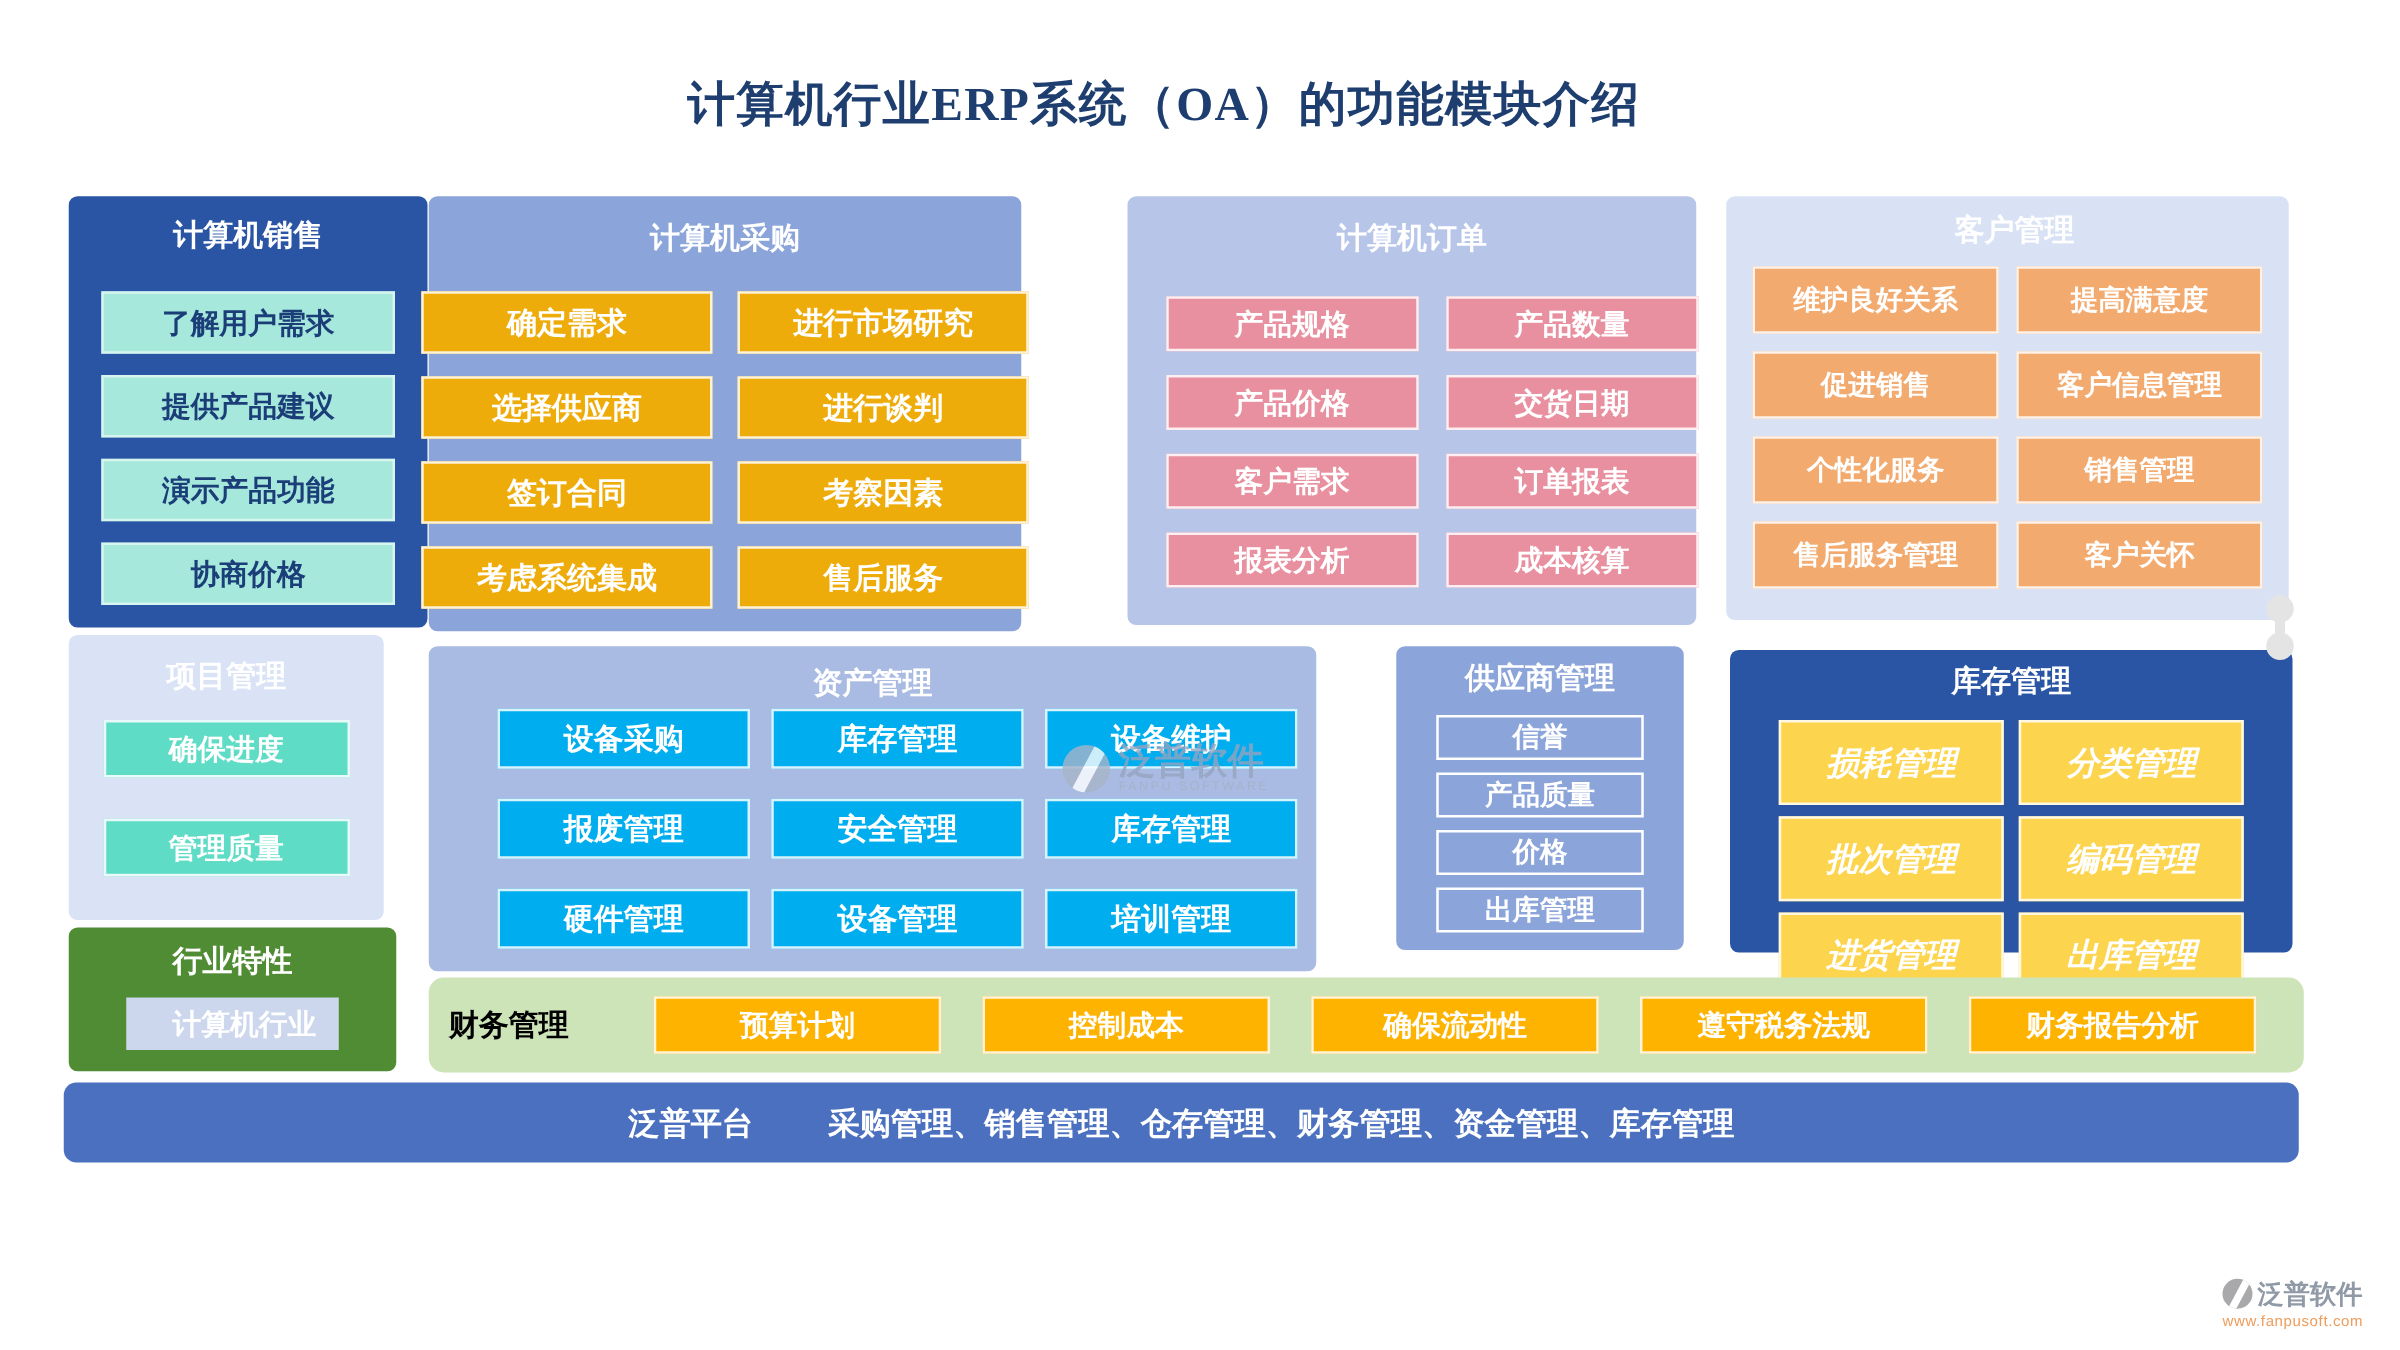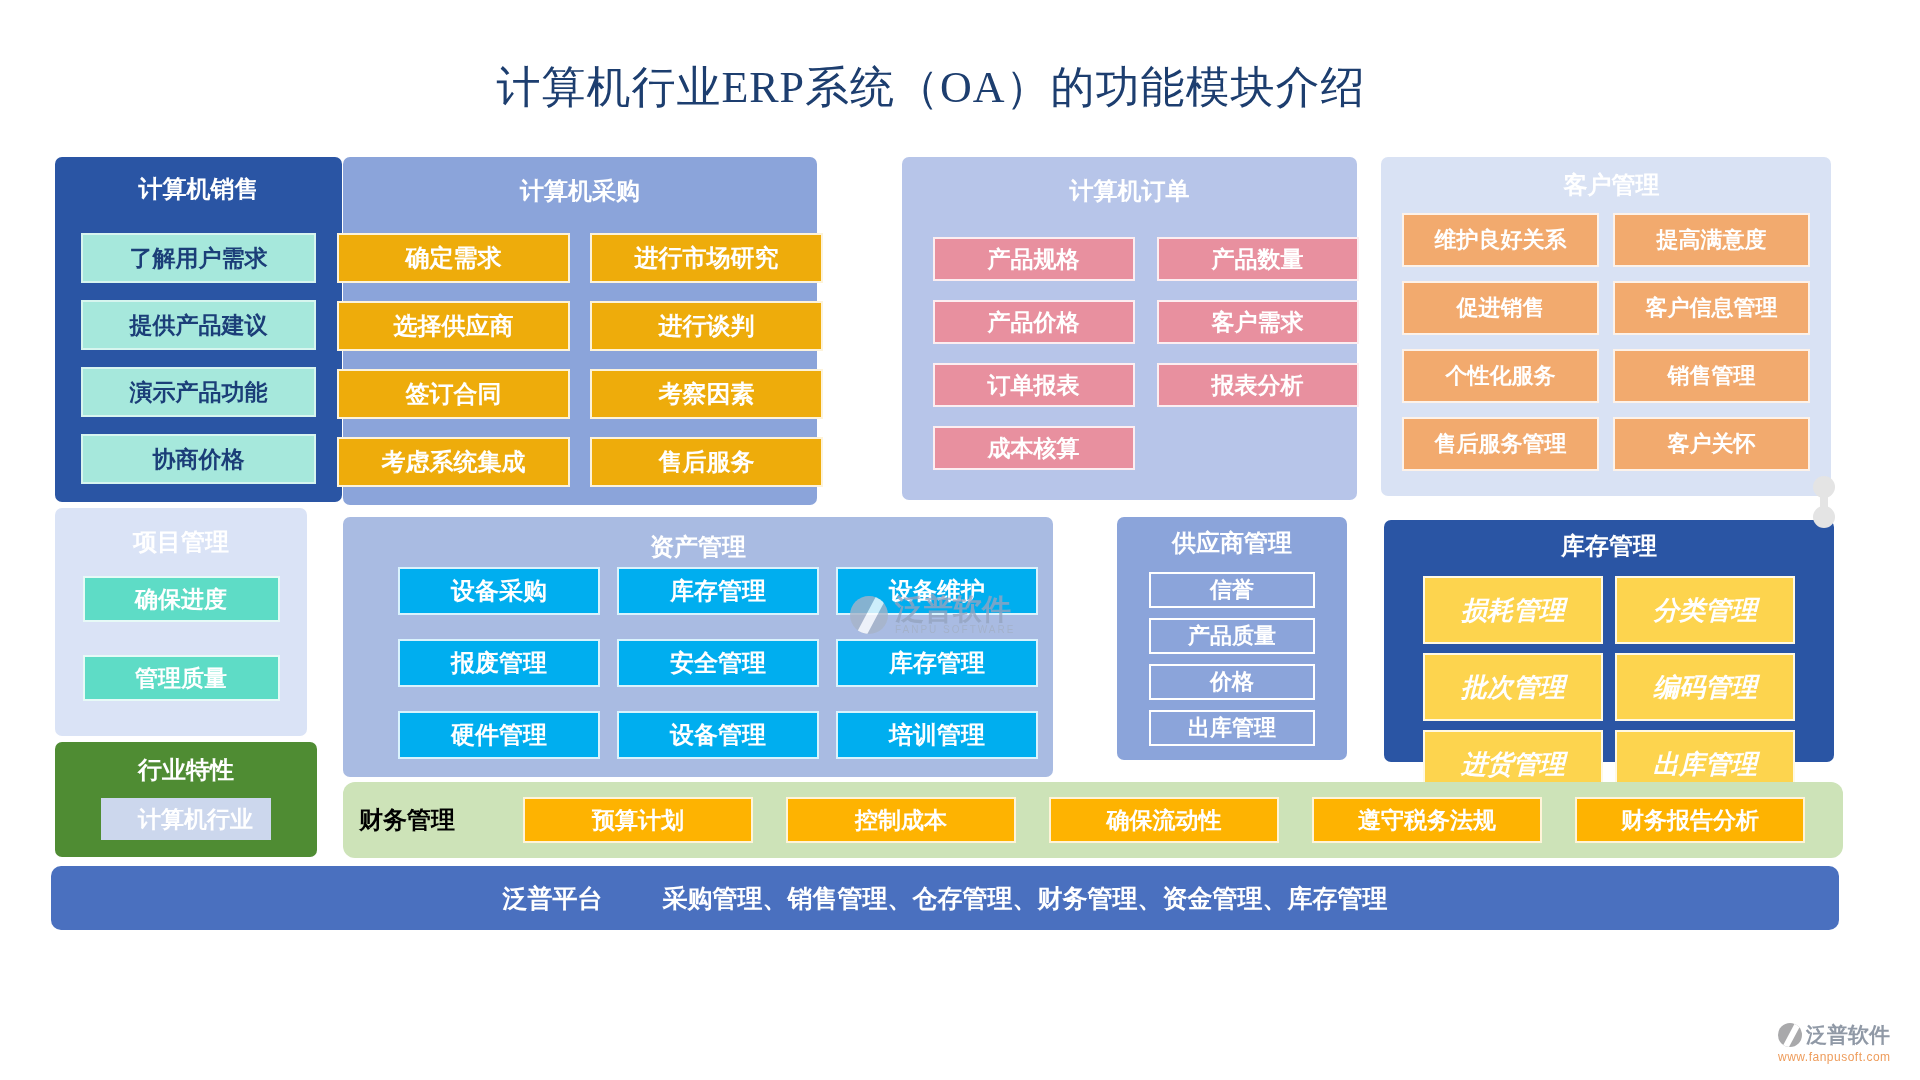--- a/index.html
+++ b/index.html
@@ -9,7 +9,7 @@
   }
   .page-title{
     position:absolute;left:0;top:58px;width:1862px;text-align:center;
-    font-size:44px;font-weight:400;color:#1d3e6f;letter-spacing:1px;
+    font-size:38px;font-weight:700;color:#1d3e6f;letter-spacing:1px;
   }
   .panel{position:absolute;border-radius:7px;box-sizing:border-box;}
   .panel-title{

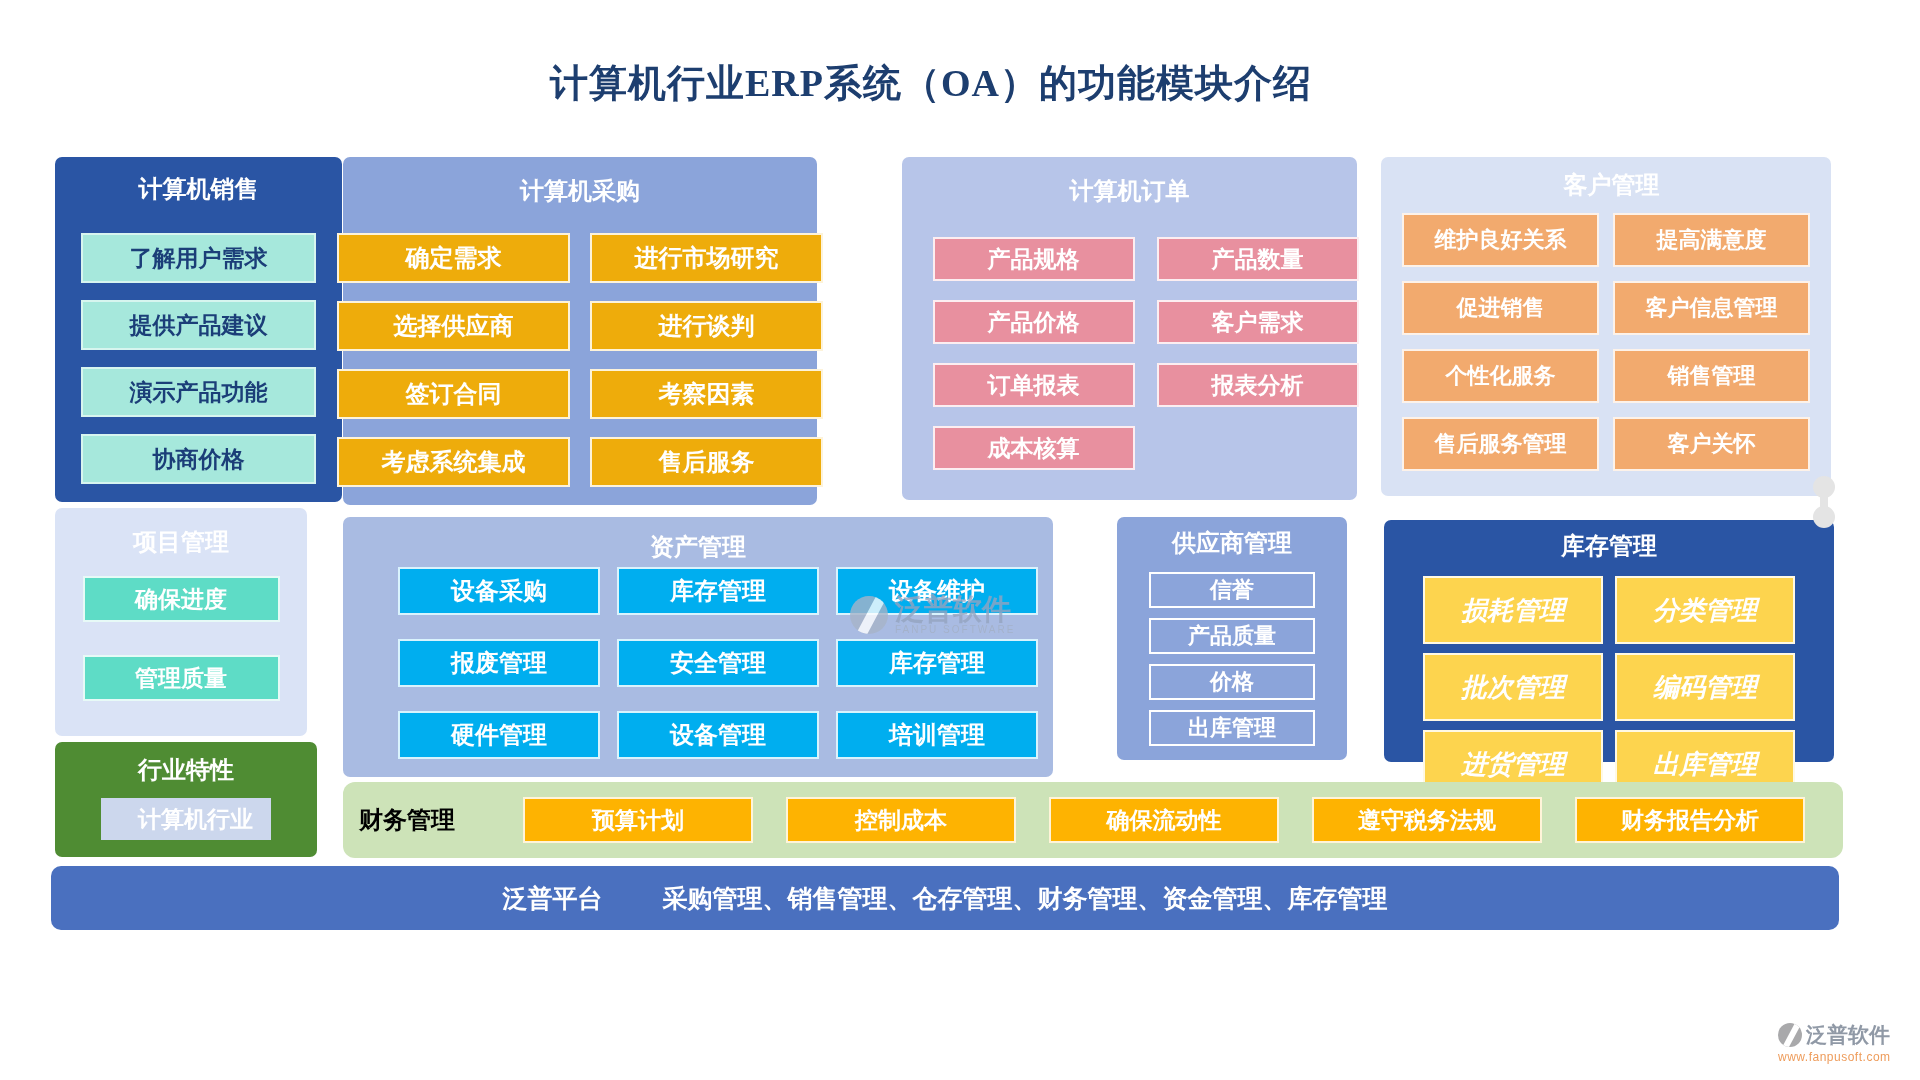--- a/index.html
+++ b/index.html
@@ -152,6 +152,7 @@
       <div class="box">产品规格</div>
       <div class="box">产品数量</div>
       <div class="box">产品价格</div>
+      <div class="box">交货日期</div>
       <div class="box">客户需求</div>
       <div class="box">订单报表</div>
       <div class="box">报表分析</div>

